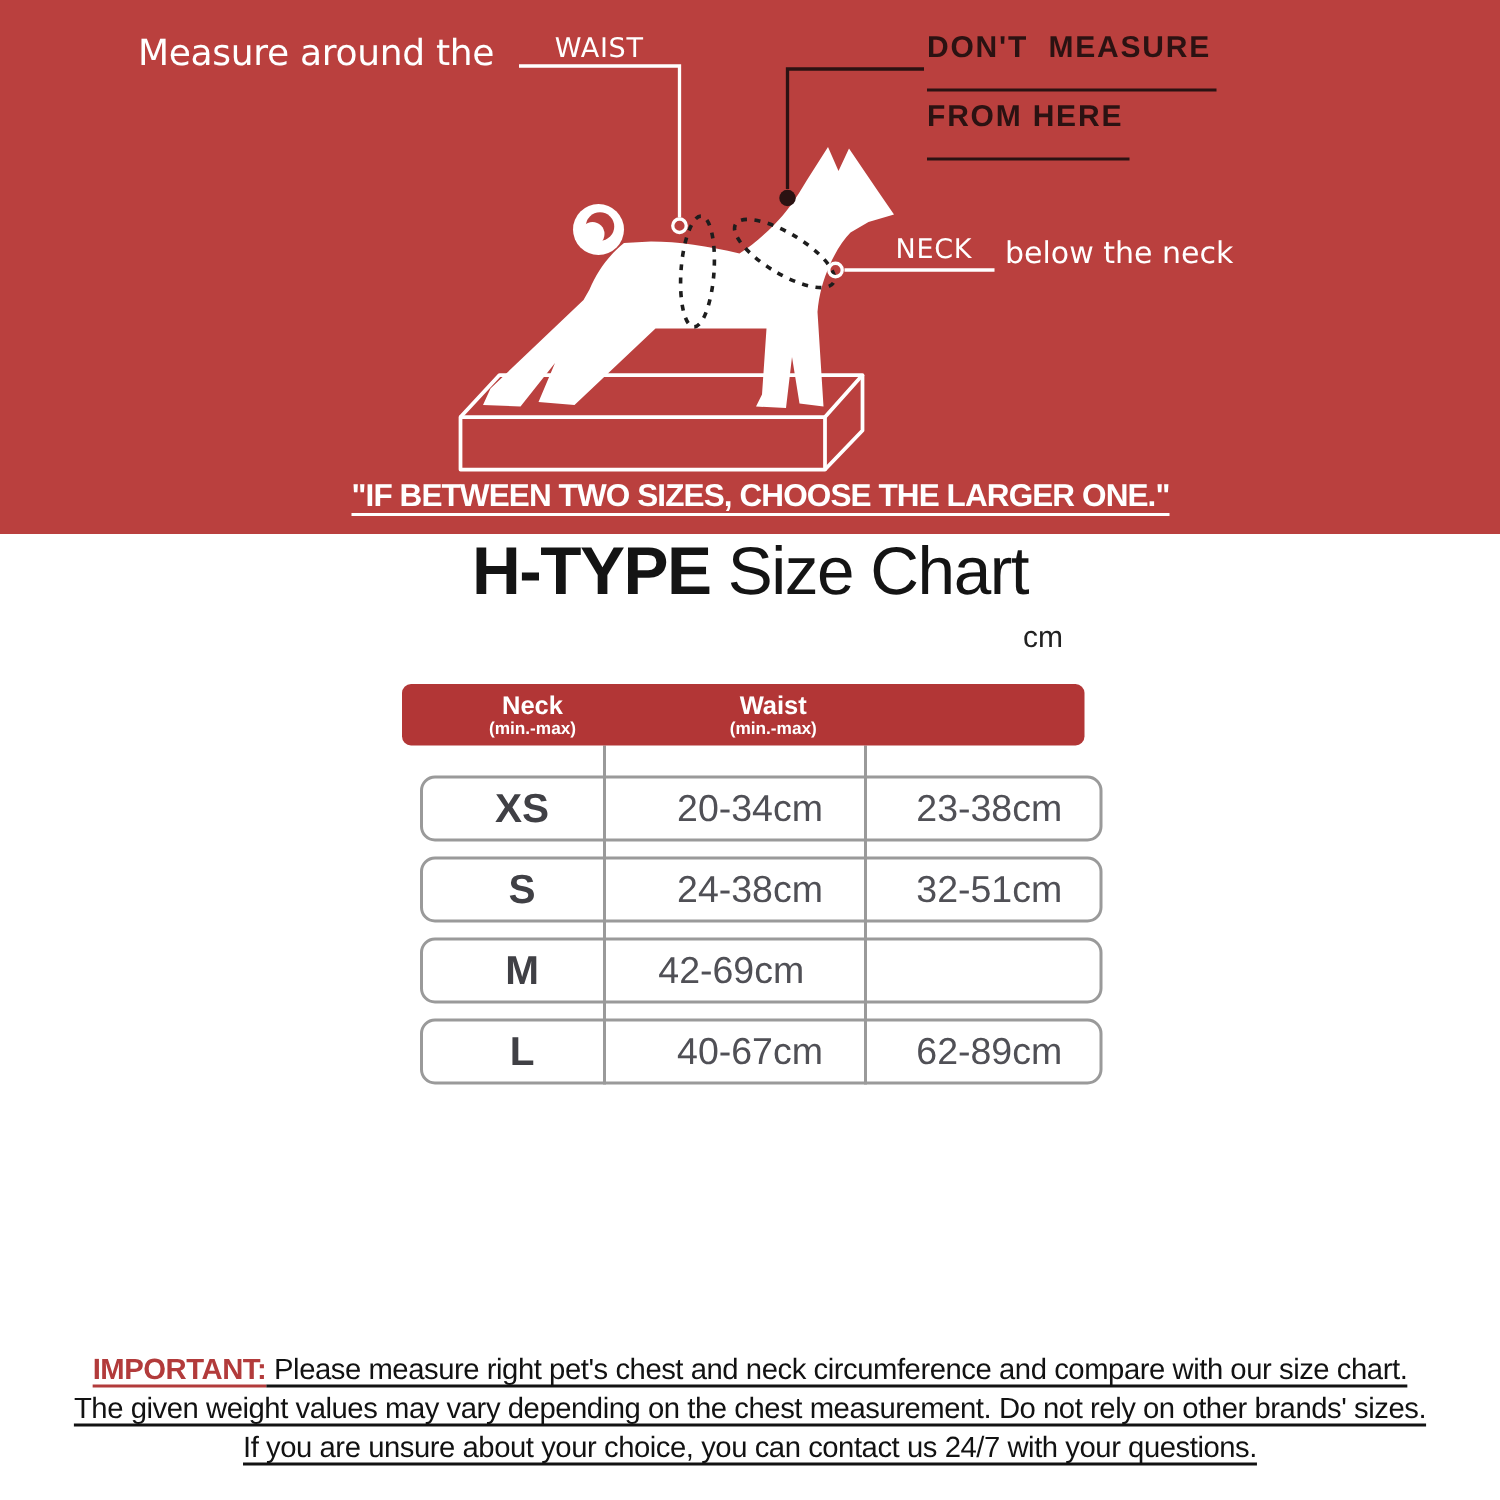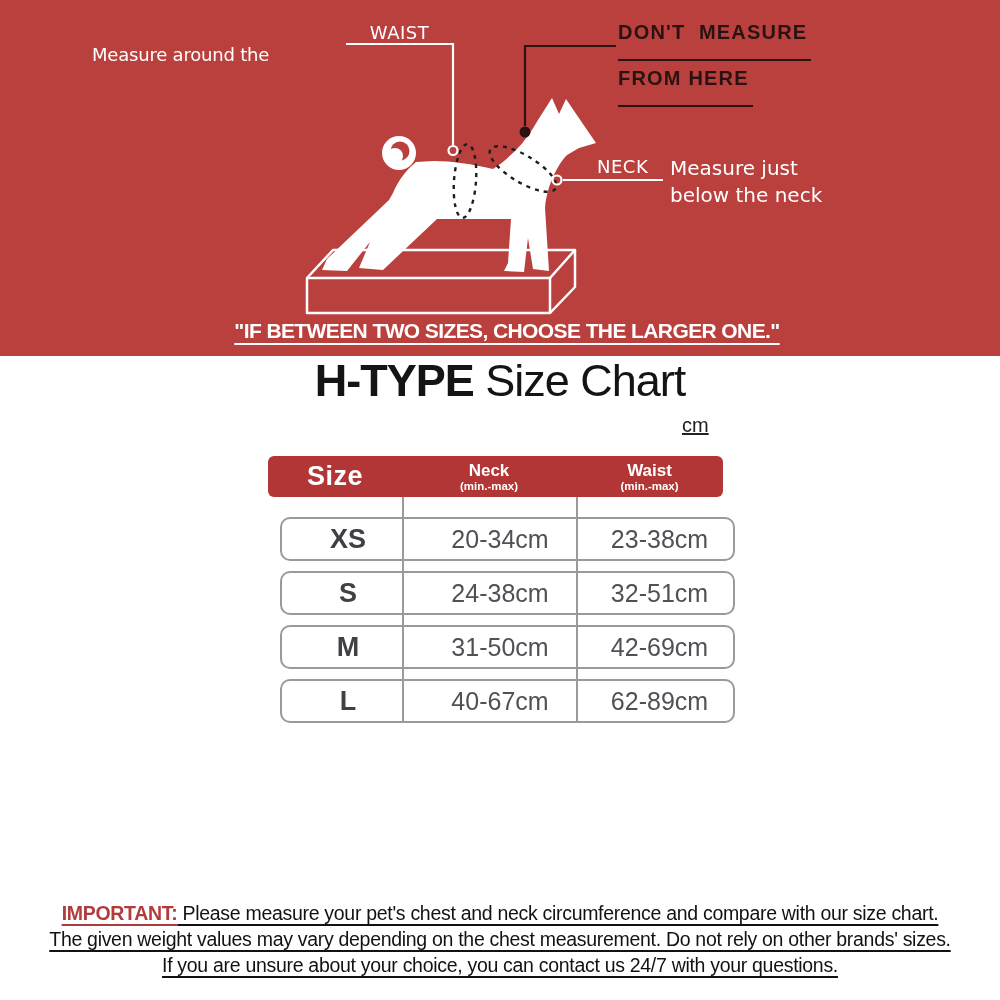--- a/index.html
+++ b/index.html
@@ -9,7 +9,7 @@
   .hero{position:absolute;top:0;left:0;width:1000px;height:356px;background:#BA403E;}
   .hero-svg{position:absolute;top:0;left:0;}
   .hero-text{position:absolute;color:#ffffff;font-family:"DejaVu Sans",sans-serif;}
-  .chest-note{left:92px;top:22px;font-size:18px;line-height:26px;letter-spacing:-0.2px;margin-top:20px;}
+  .chest-note{left:92px;top:22px;font-size:24px;line-height:26px;letter-spacing:-0.2px;}
   .waist-label{left:346px;top:22px;width:107px;text-align:center;font-size:18px;letter-spacing:0.5px;}
   .dont-note{position:absolute;left:618px;top:21px;color:#2B1212;
              font-family:"Liberation Sans",sans-serif;font-weight:bold;font-size:20px;letter-spacing:1.2px;}

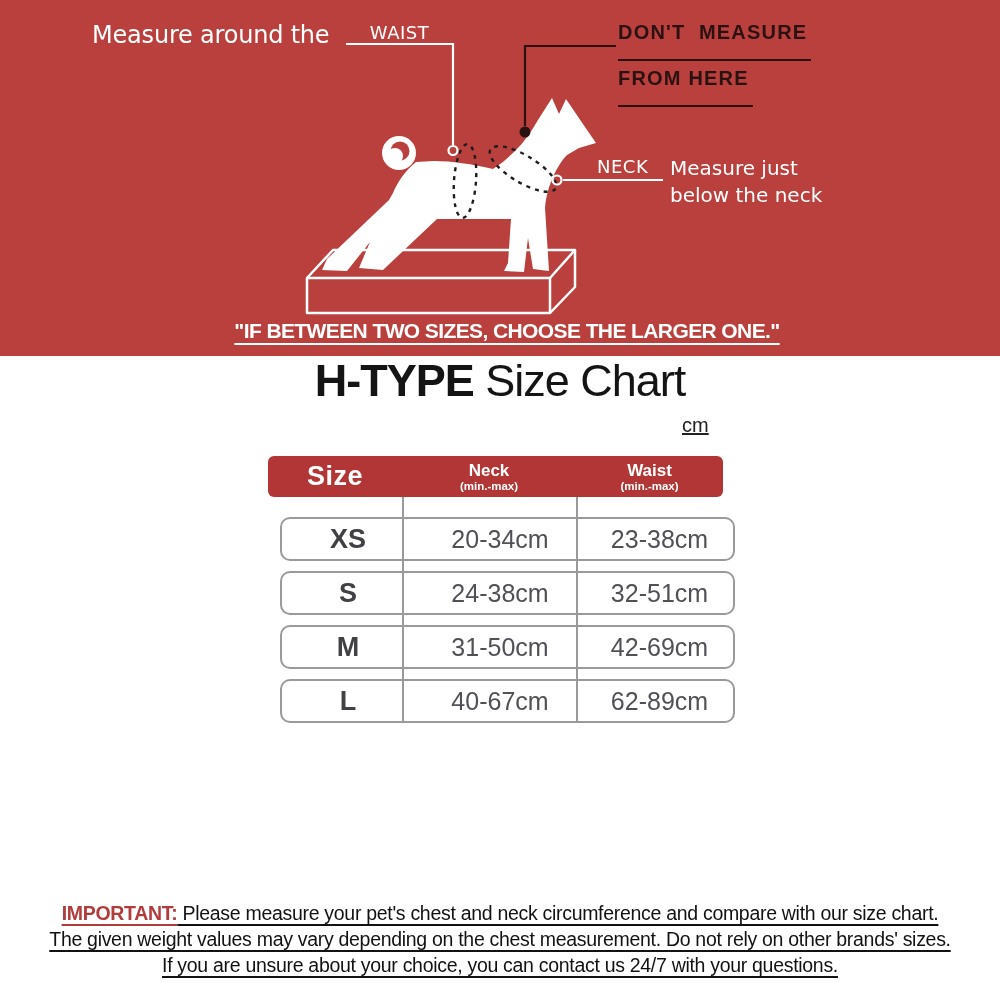--- a/index.html
+++ b/index.html
@@ -114,7 +114,6 @@
     <div class="hero-text neck-label">NECK</div>
 
     <div class="hero-text neck-note">
-      <div>Measure just</div>
       <div>below the neck</div>
     </div>
 

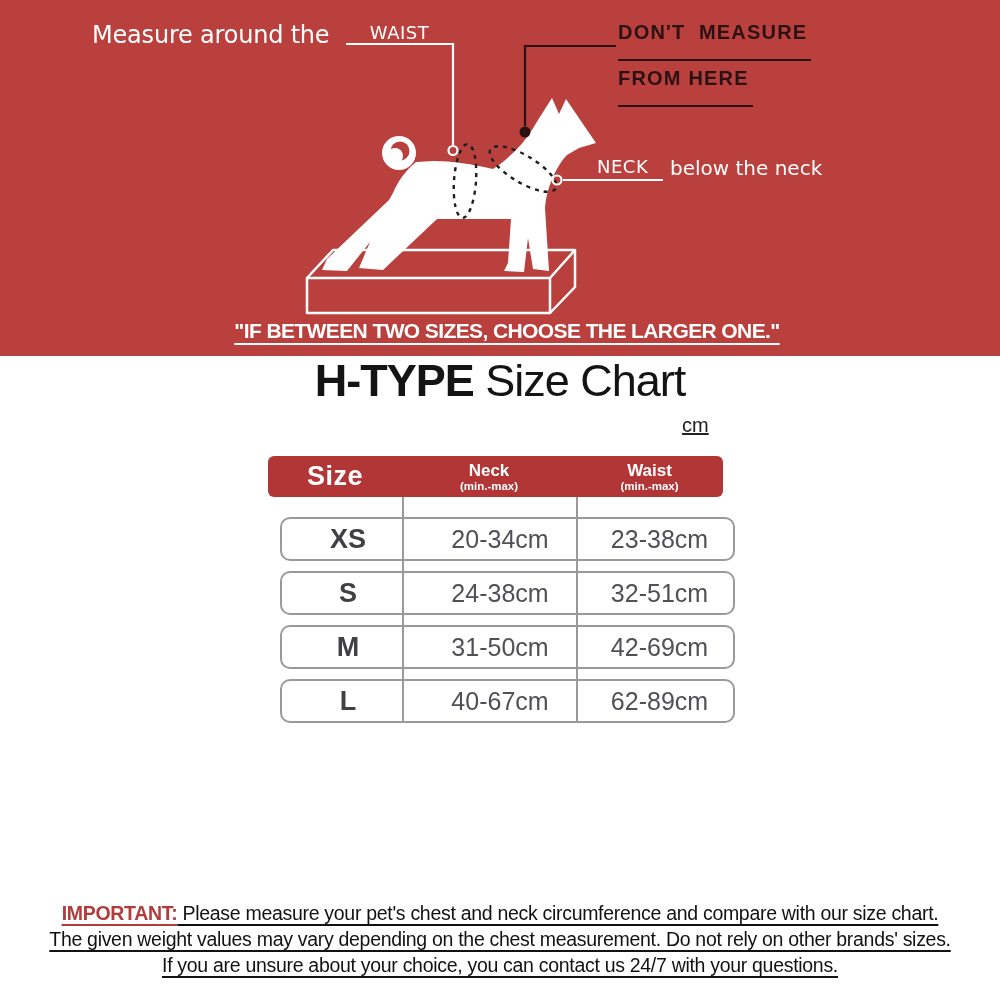--- a/index.html
+++ b/index.html
@@ -25,7 +25,7 @@
   .title{position:absolute;top:355px;left:0;width:1000px;text-align:center;color:#141414;
          font-size:45px;letter-spacing:-1px;line-height:52px;}
   .title .bold{font-weight:800;}
-  .unit{position:absolute;top:414px;left:682px;font-size:20px;color:#222;text-decoration:underline;}
+  .unit{position:absolute;top:414px;left:682px;font-size:20px;color:#222;}
   
   .size-table{position:absolute;top:456px;left:268px;width:455px;height:267px;}
   .divider{position:absolute;top:41px;width:2px;height:226px;background:#9a9a9a;}

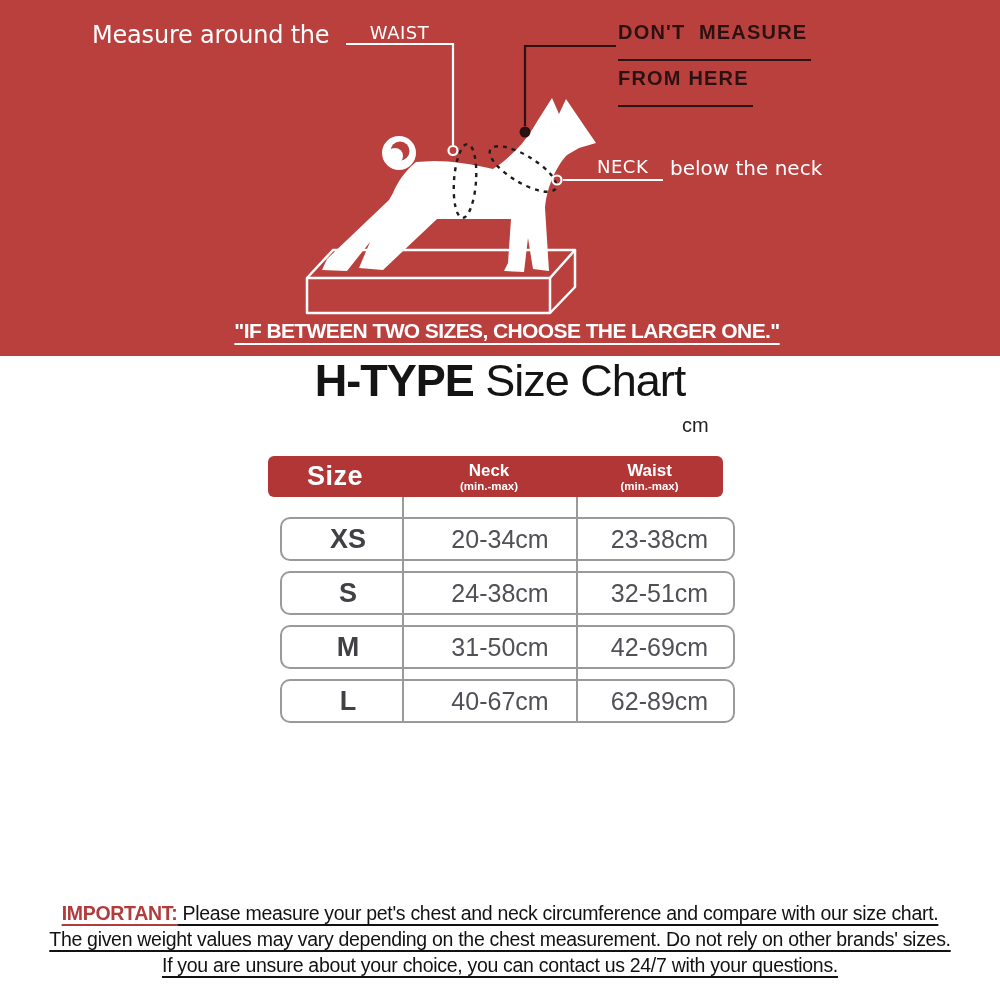--- a/index.html
+++ b/index.html
@@ -130,7 +130,6 @@
     <div class="divider div2"></div>
 
     <div class="thead">
-      <div class="cell c1 hsize">Size</div>
       <div class="cell c2">
         <div class="hlabel">Neck</div>
         <div class="hsub">(min.-max)</div>

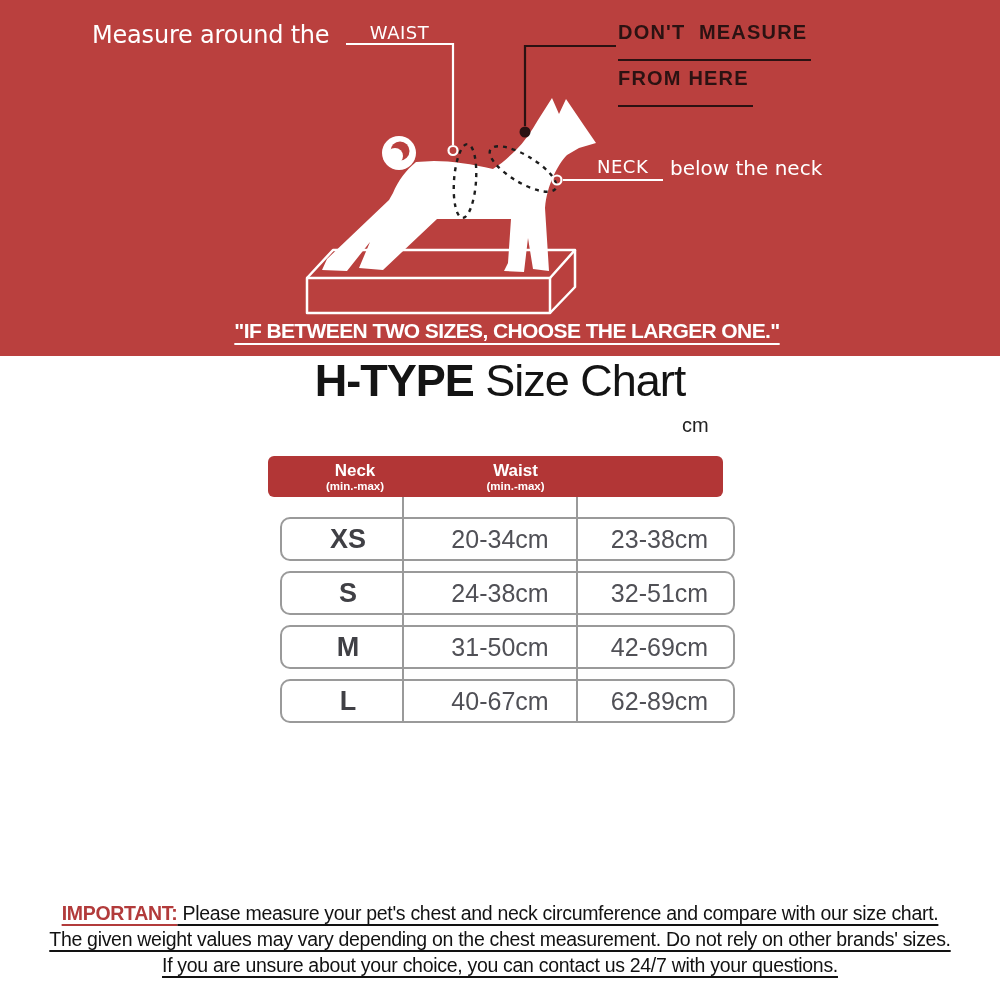--- a/index.html
+++ b/index.html
@@ -152,7 +152,6 @@
     </div>
     <div class="row r2">
       <div class="cell c1 size-val">M</div>
-      <div class="cell c2 range-val">31-50cm</div>
       <div class="cell c3 range-val">42-69cm</div>
     </div>
     <div class="row r3">

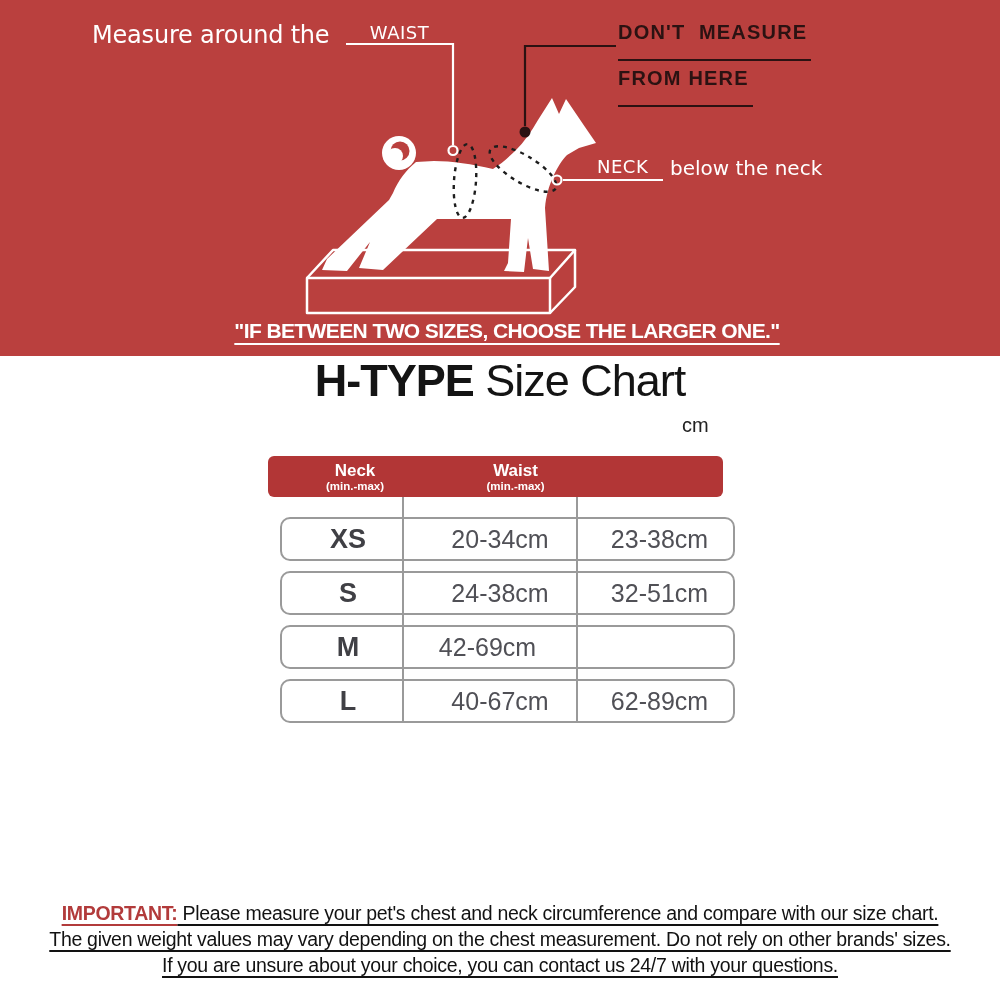--- a/index.html
+++ b/index.html
@@ -163,7 +163,7 @@
 
   <div class="footer">
     <div class="f-line">
-      <span class="imp">IMPORTANT:</span><span> Please measure your pet's chest and neck circumference and compare with our size chart.</span>
+      <span class="imp">IMPORTANT:</span><span> Please measure right pet's chest and neck circumference and compare with our size chart.</span>
     </div>
     <div class="f-line">
       <span>The given weight values may vary depending on the chest measurement. Do not rely on other brands' sizes.</span>

